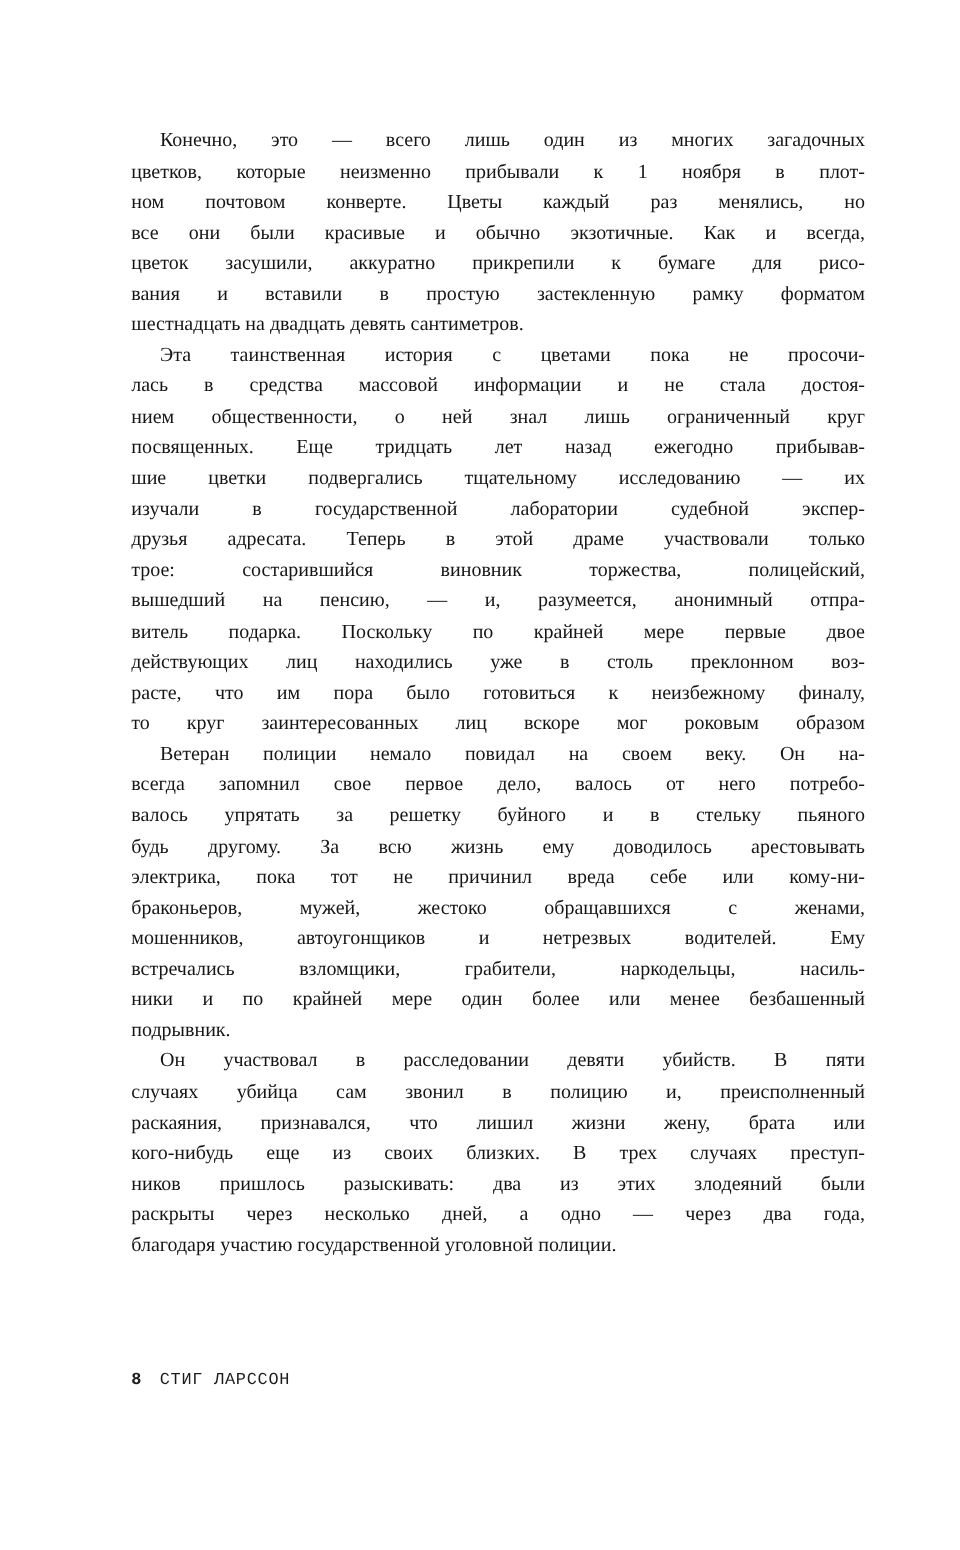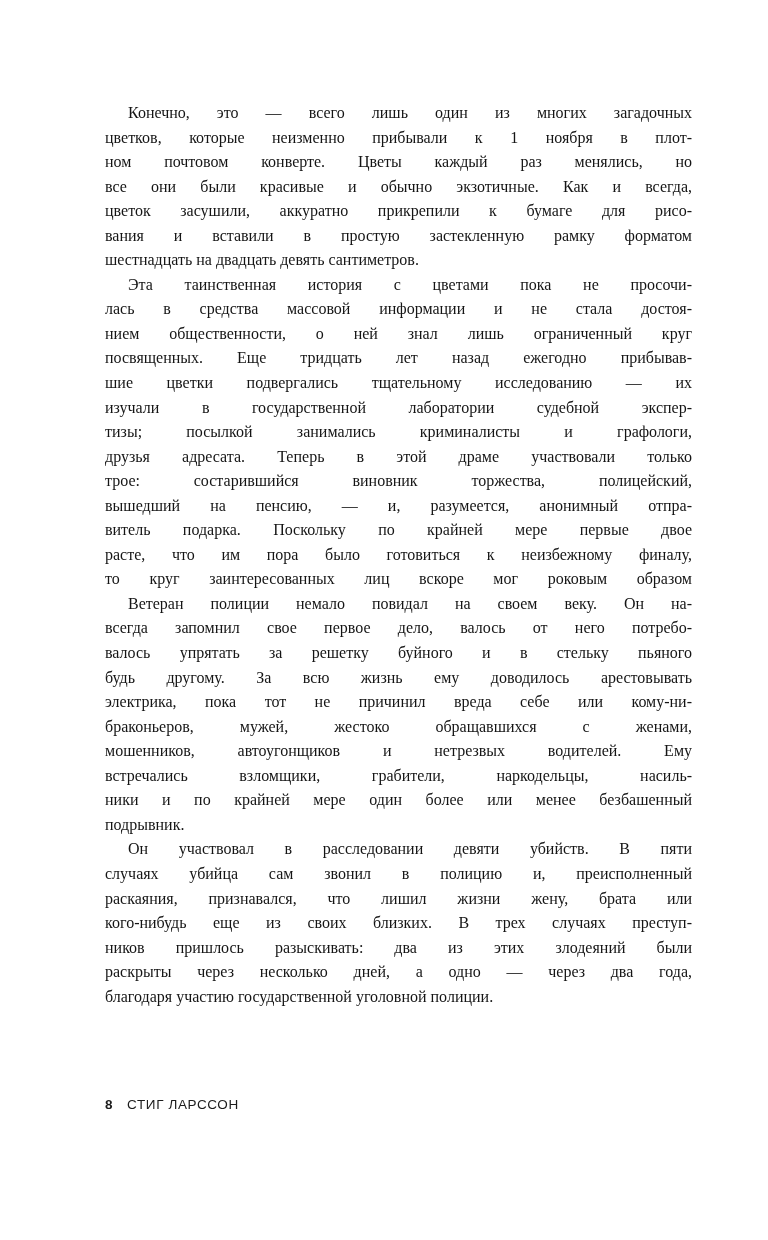--- a/index.html
+++ b/index.html
@@ -74,7 +74,6 @@
       <div class="line">посвященных. Еще тридцать лет назад ежегодно прибывав-</div>
       <div class="line">шие цветки подвергались тщательному исследованию — их</div>
       <div class="line">изучали в государственной лаборатории судебной экспер-</div>
-      <div class="line">тизы; посылкой занимались криминалисты и графологи,</div>
       <div class="line">друзья адресата. Теперь в этой драме участвовали только</div>
       <div class="line">трое: состарившийся виновник торжества, полицейский,</div>
       <div class="line">вышедший на пенсию, — и, разумеется, анонимный отпра-</div>

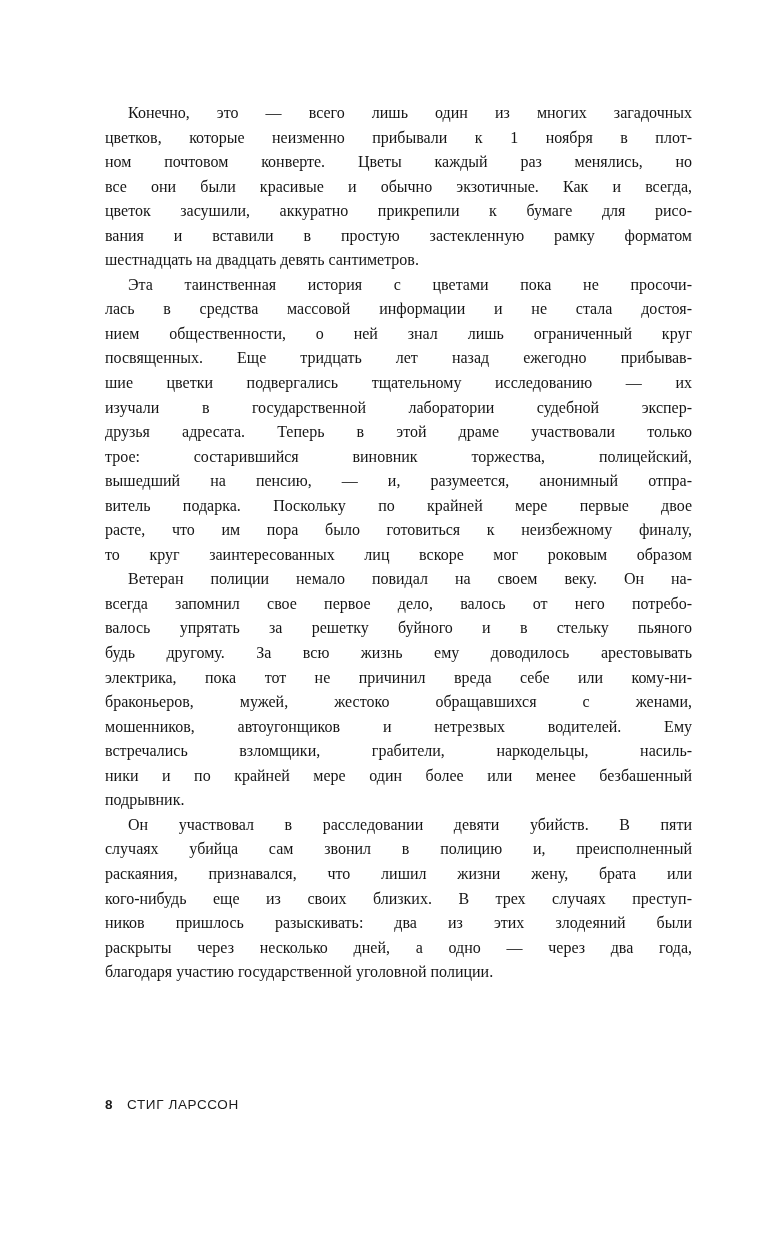--- a/index.html
+++ b/index.html
@@ -78,6 +78,7 @@
       <div class="line">трое: состарившийся виновник торжества, полицейский,</div>
       <div class="line">вышедший на пенсию, — и, разумеется, анонимный отпра-</div>
       <div class="line">витель подарка. Поскольку по крайней мере первые двое</div>
+      <div class="line">действующих лиц находились уже в столь преклонном воз-</div>
       <div class="line">расте, что им пора было готовиться к неизбежному финалу,</div>
       <div class="line">то круг заинтересованных лиц вскоре мог роковым образом</div>
       <div class="line first">Ветеран полиции немало повидал на своем веку. Он на-</div>

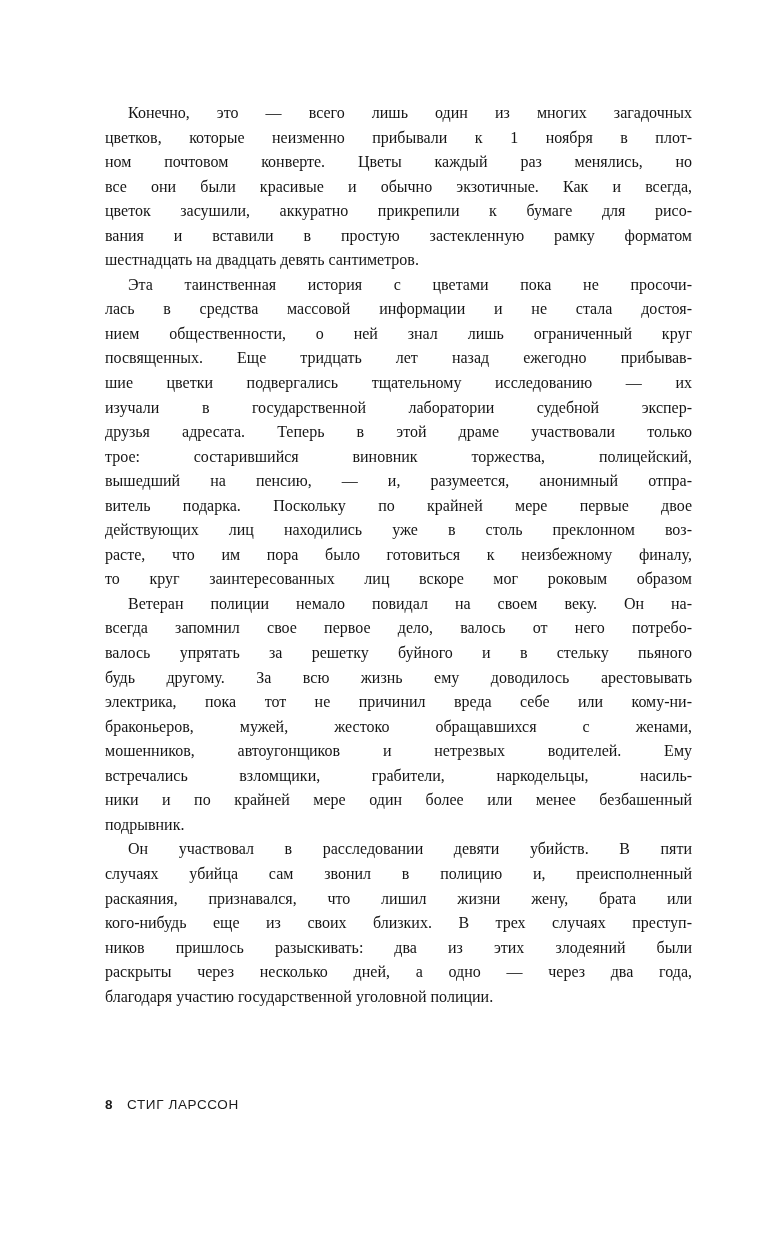--- a/index.html
+++ b/index.html
@@ -42,7 +42,7 @@
     position: absolute;
     left: 105px;
     top: 1097px;
-    font-family: Liberation Sans, sans-serif;
+    font-family: Liberation Mono, monospace;
     font-size: 13.5px;
     line-height: 16px;
     color: #1c1c1c;

